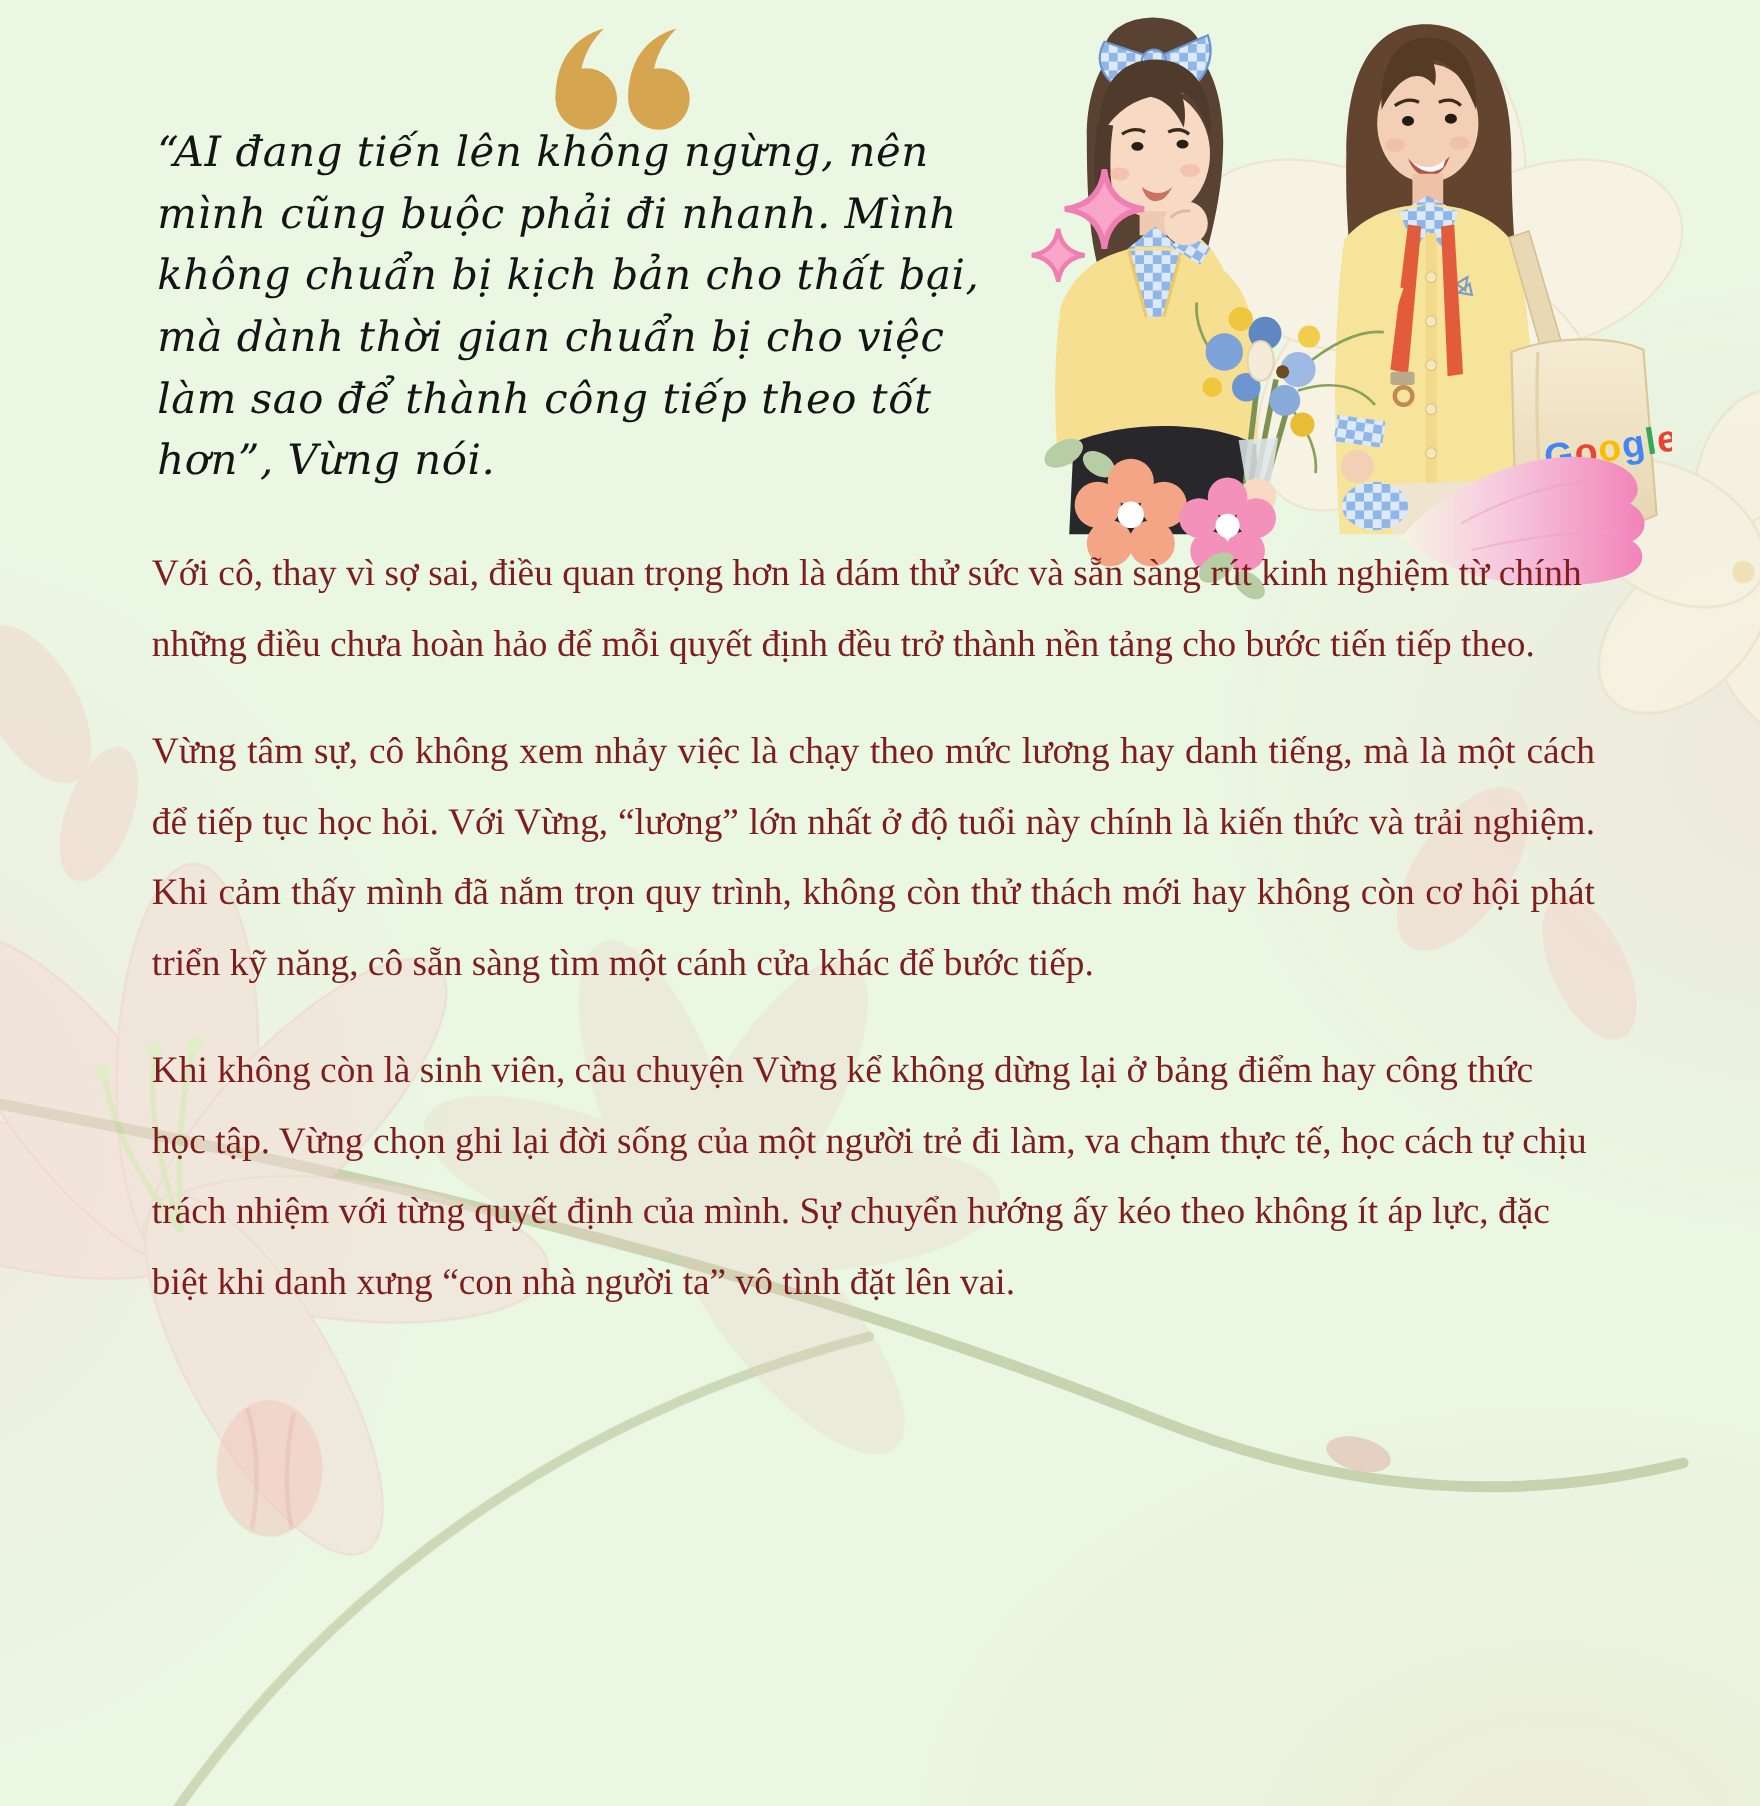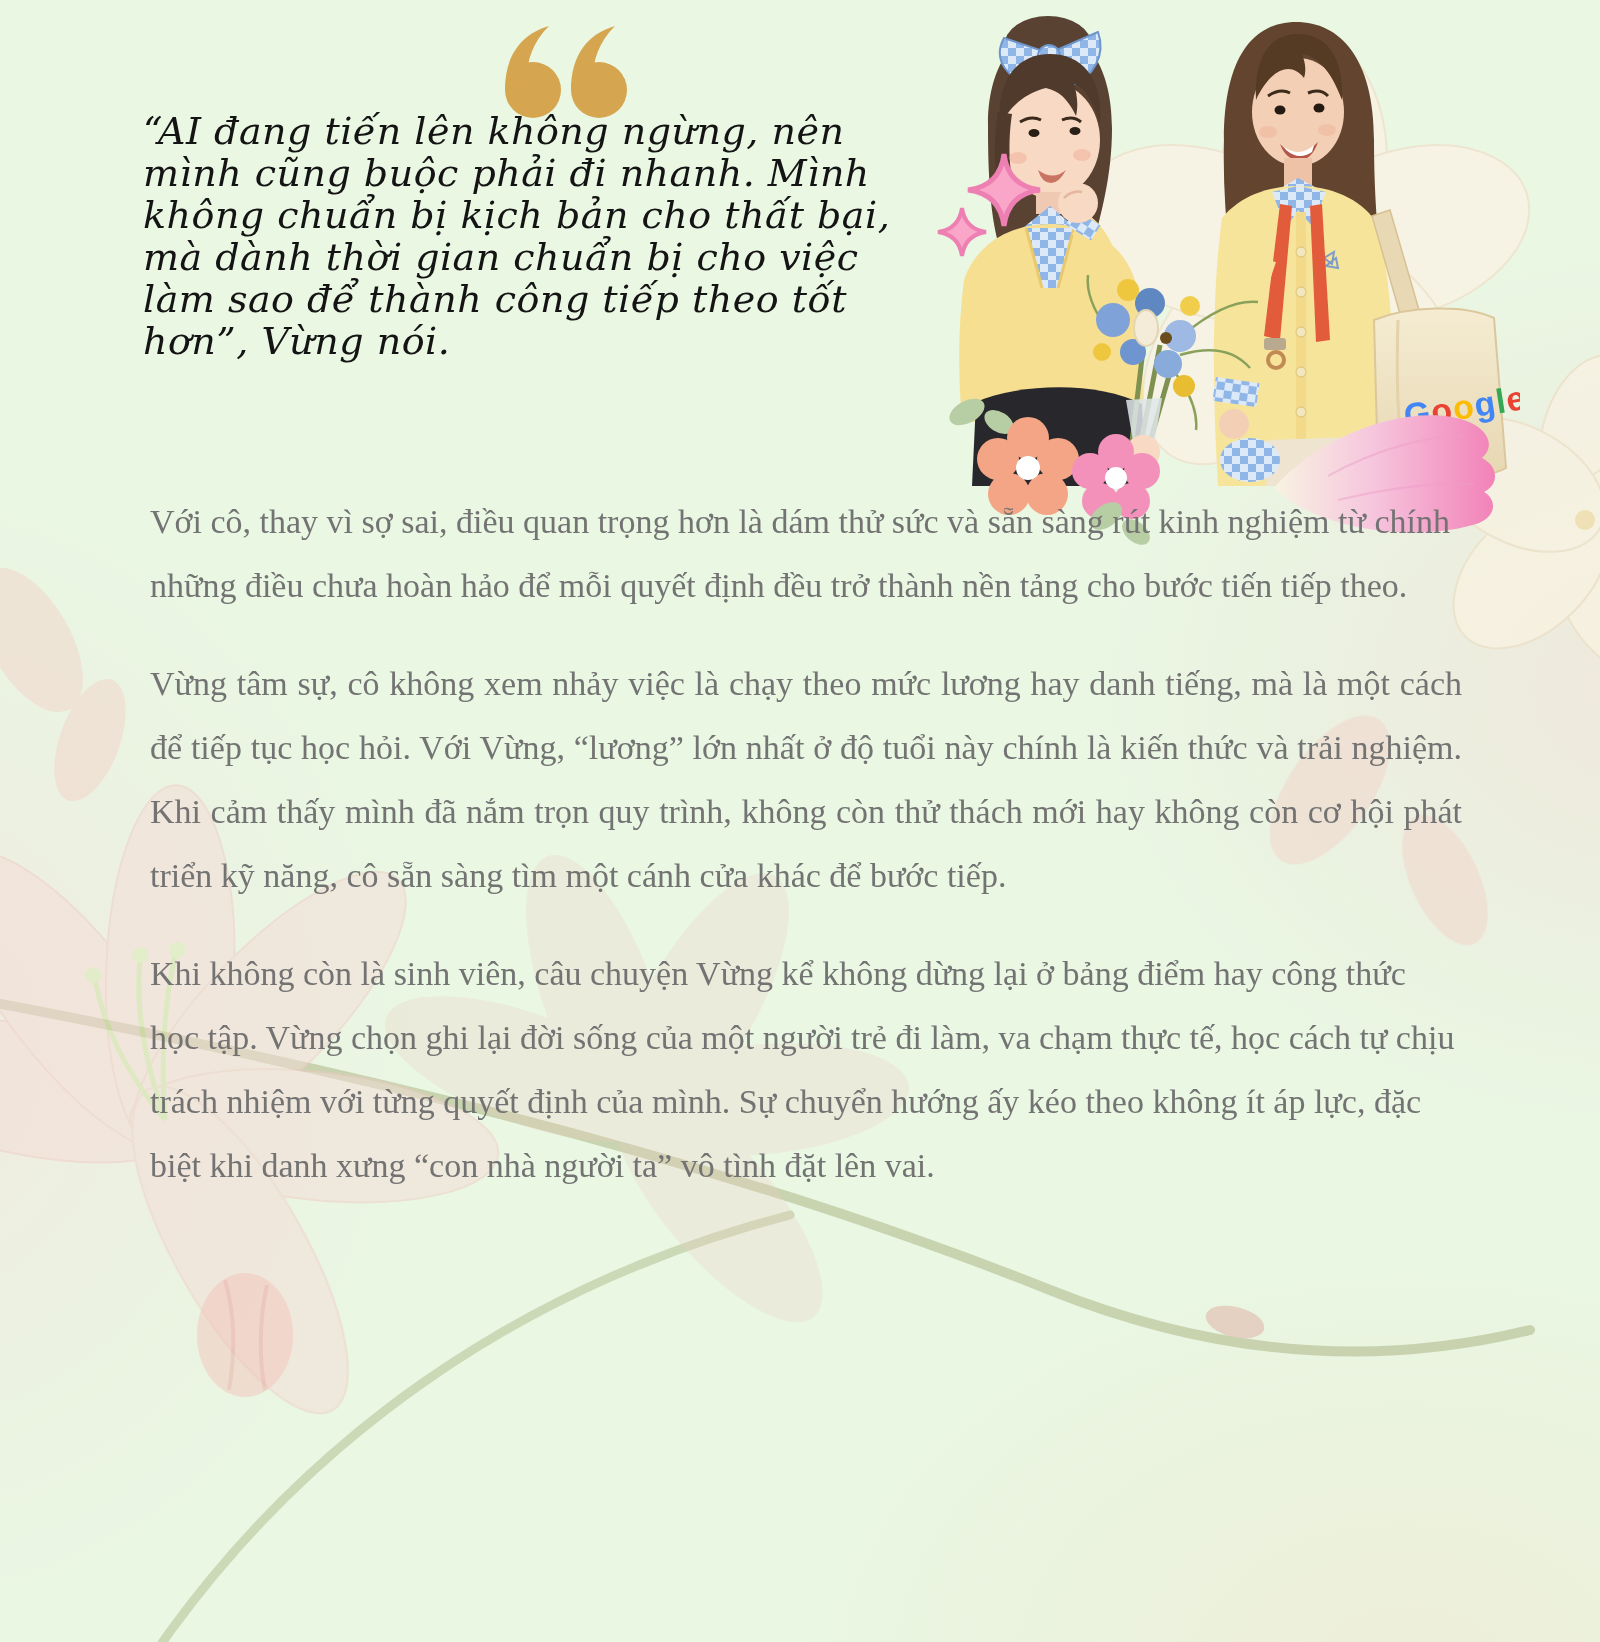--- a/index.html
+++ b/index.html
@@ -18,7 +18,7 @@
   .quote{
     position:absolute;left:143px;top:110px;width:798px;
     font-family:"DejaVu Serif",serif;font-style:italic;
-    font-size:38px;line-height:42px;letter-spacing:.5px;color:#141414;
+    font-size:38px;line-height:56px;letter-spacing:.5px;color:#141414;
   }
   .photo{position:absolute;left:928px;top:0;width:592px;height:486px;}
   .decor{position:absolute;}

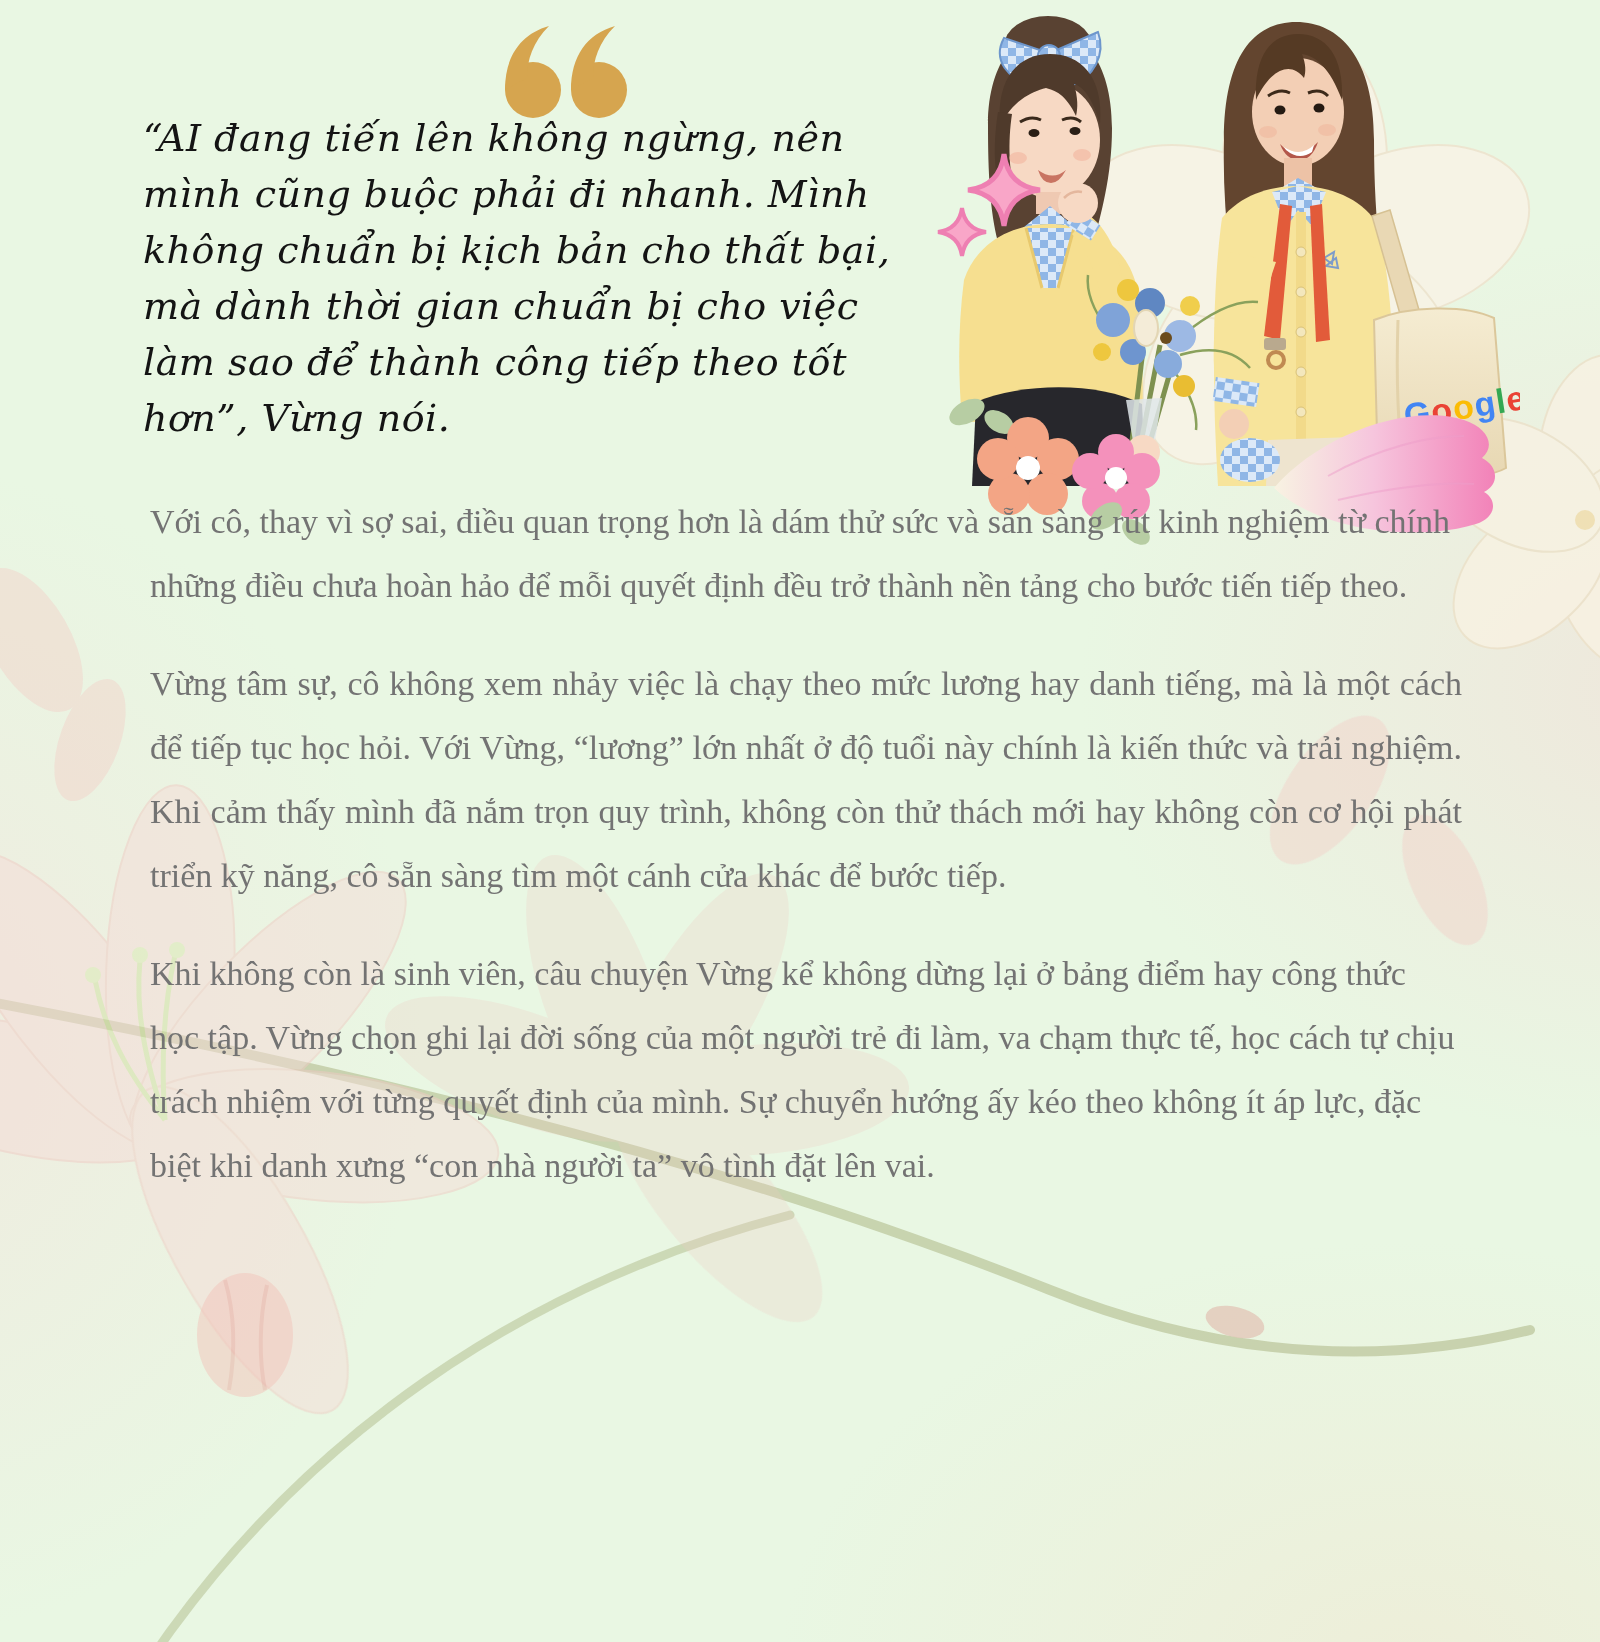--- a/index.html
+++ b/index.html
@@ -22,7 +22,7 @@
   }
   .photo{position:absolute;left:928px;top:0;width:592px;height:486px;}
   .decor{position:absolute;}
-  .body-copy{position:absolute;left:150px;top:490px;width:1312px;font-size:34px;line-height:64px;color:#737373;}
+  .body-copy{position:absolute;left:138px;top:490px;width:1312px;font-size:34px;line-height:64px;color:#7f1d1d;}
   .body-copy p{margin:0 0 34px 0;}
   .p-justify{text-align:justify;}
   .p-left{text-align:left;}

